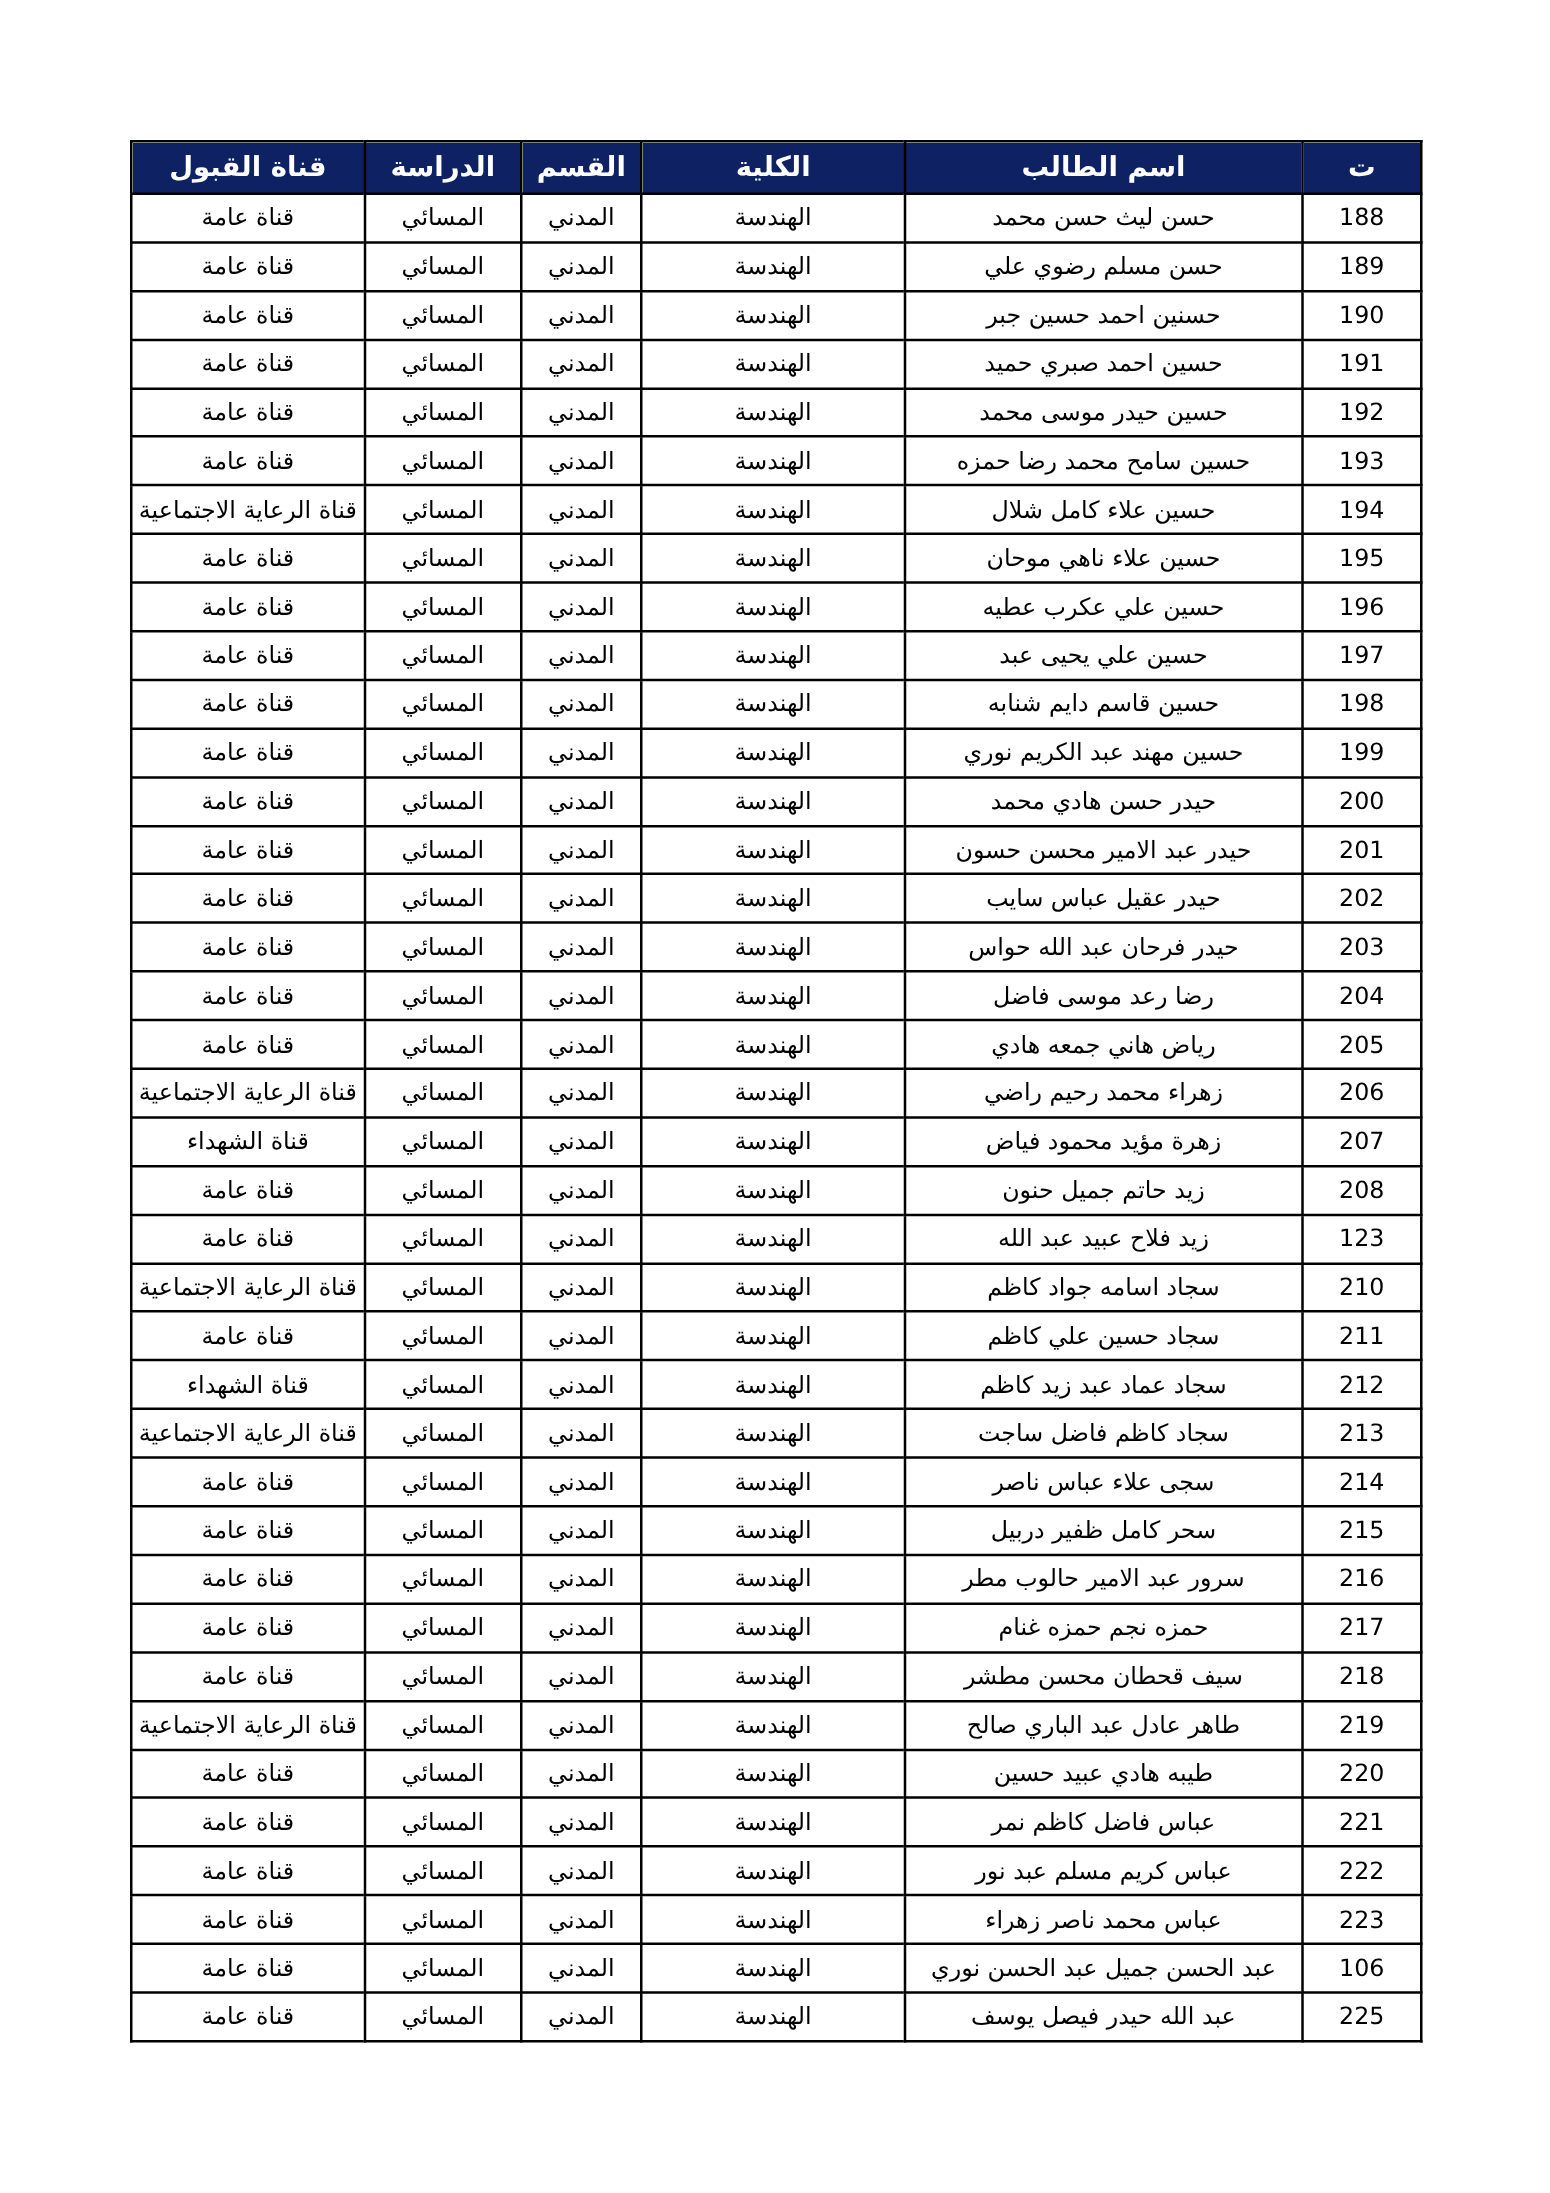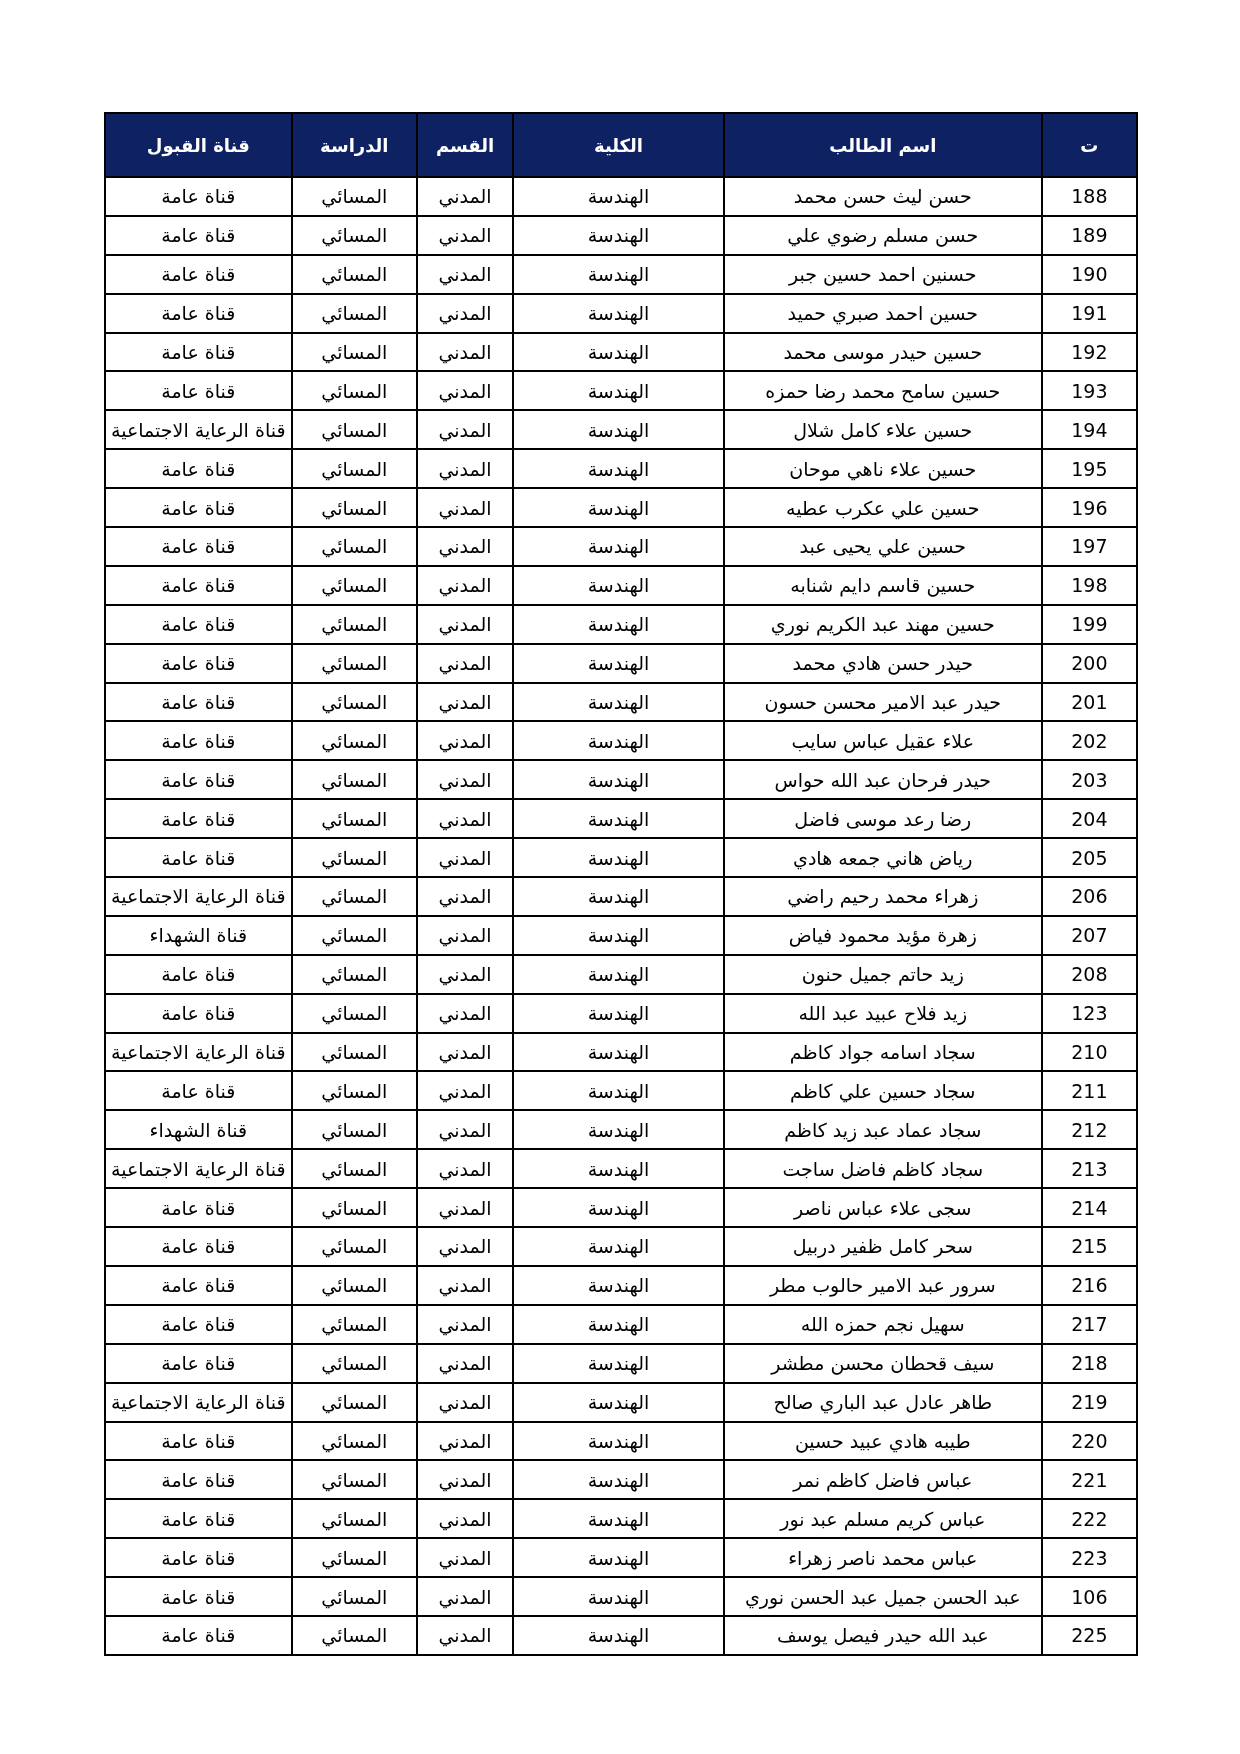--- a/index.html
+++ b/index.html
@@ -27,7 +27,7 @@
   }
   table.roster thead th{
     background:var(--header-bg);color:var(--header-text);
-    font-size:18px;font-weight:bold;height:40px;padding:11px 4px;
+    font-size:22px;font-weight:bold;height:40px;padding:0 4px;
   }
   table.roster td{
     color:var(--body-text);font-size:19px;height:36.9px;padding:0 5px;

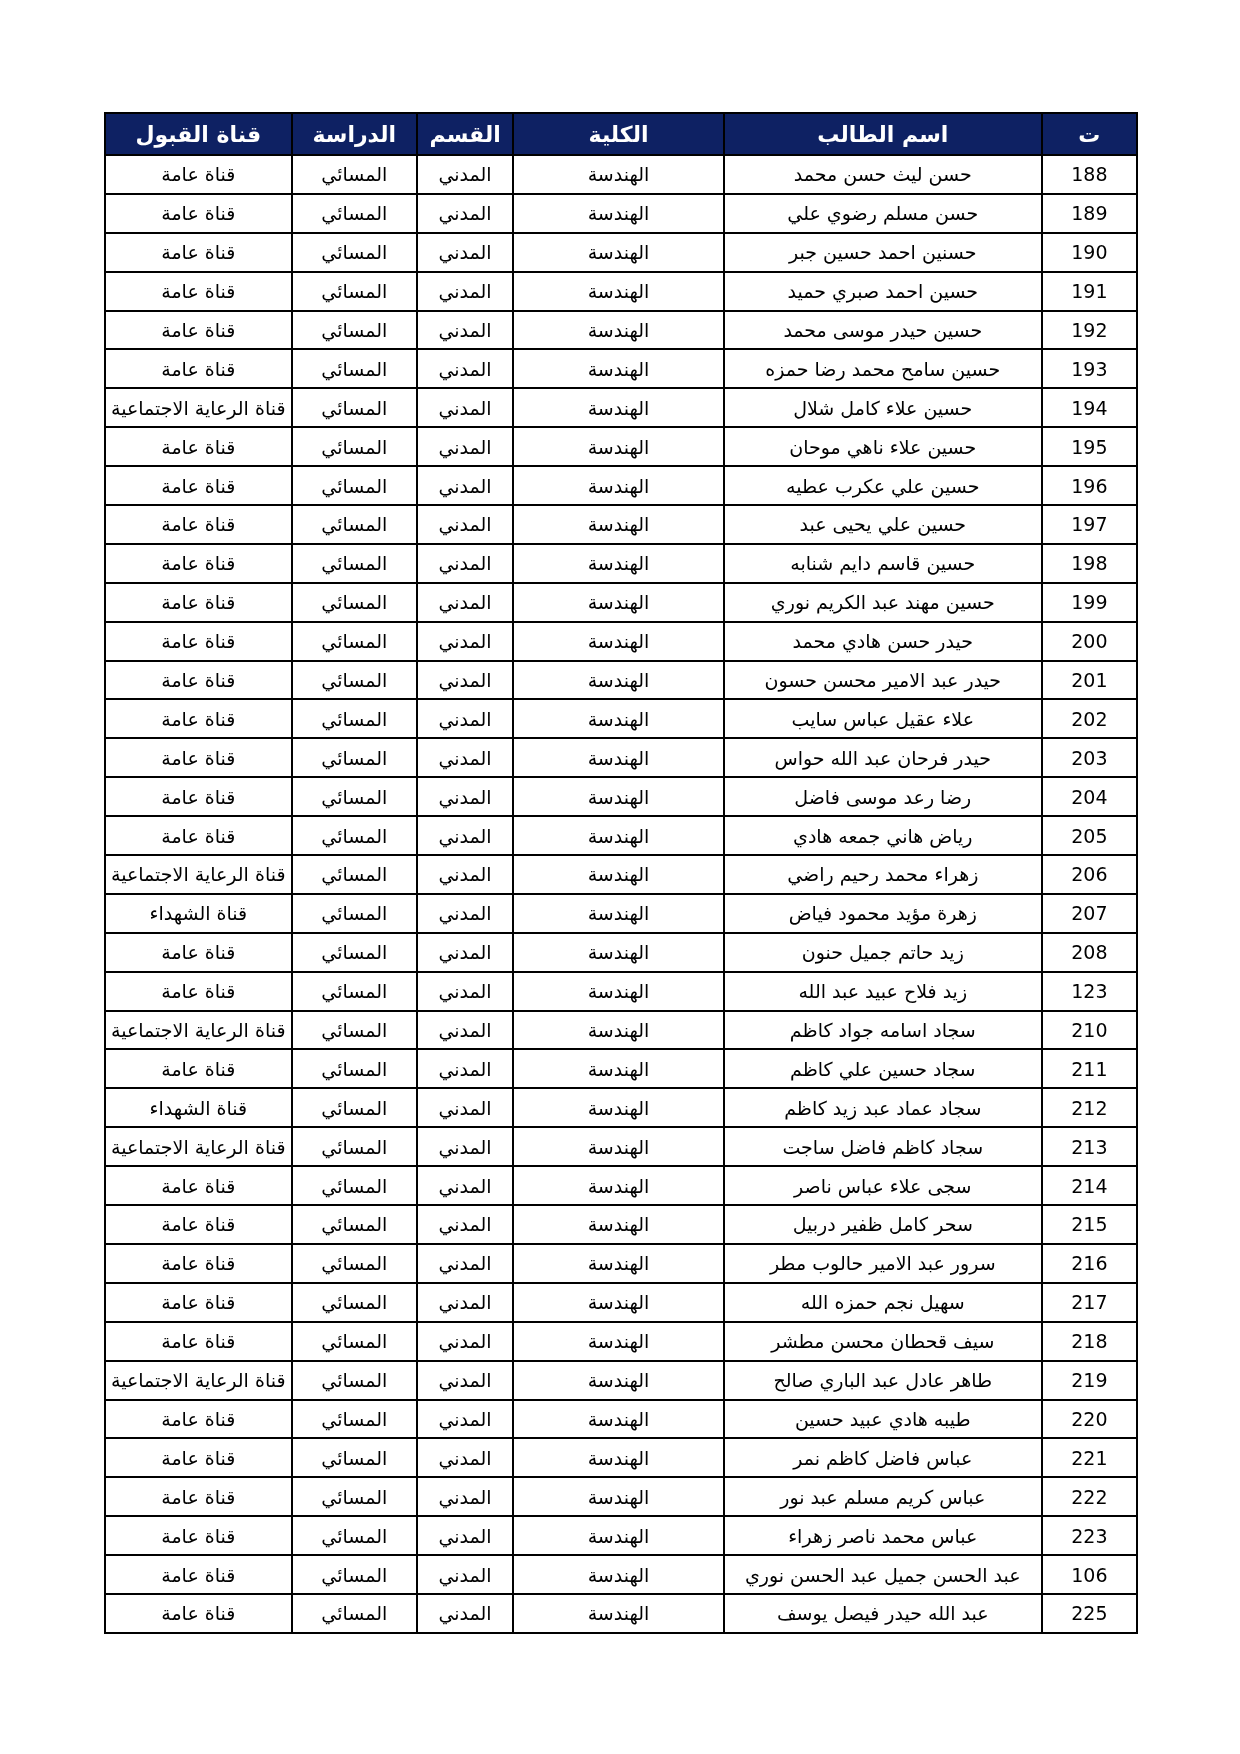--- a/index.html
+++ b/index.html
@@ -175,7 +175,7 @@
         </tr>
         <tr>
           <td class="cell-serial">202</td>
-          <td class="cell-name">علاء عقيل عباس سايب</td>
+          <td class="cell-name">حيدر عقيل عباس سايب</td>
           <td class="cell-college">الهندسة</td>
           <td class="cell-department">المدني</td>
           <td class="cell-study">المسائي</td>

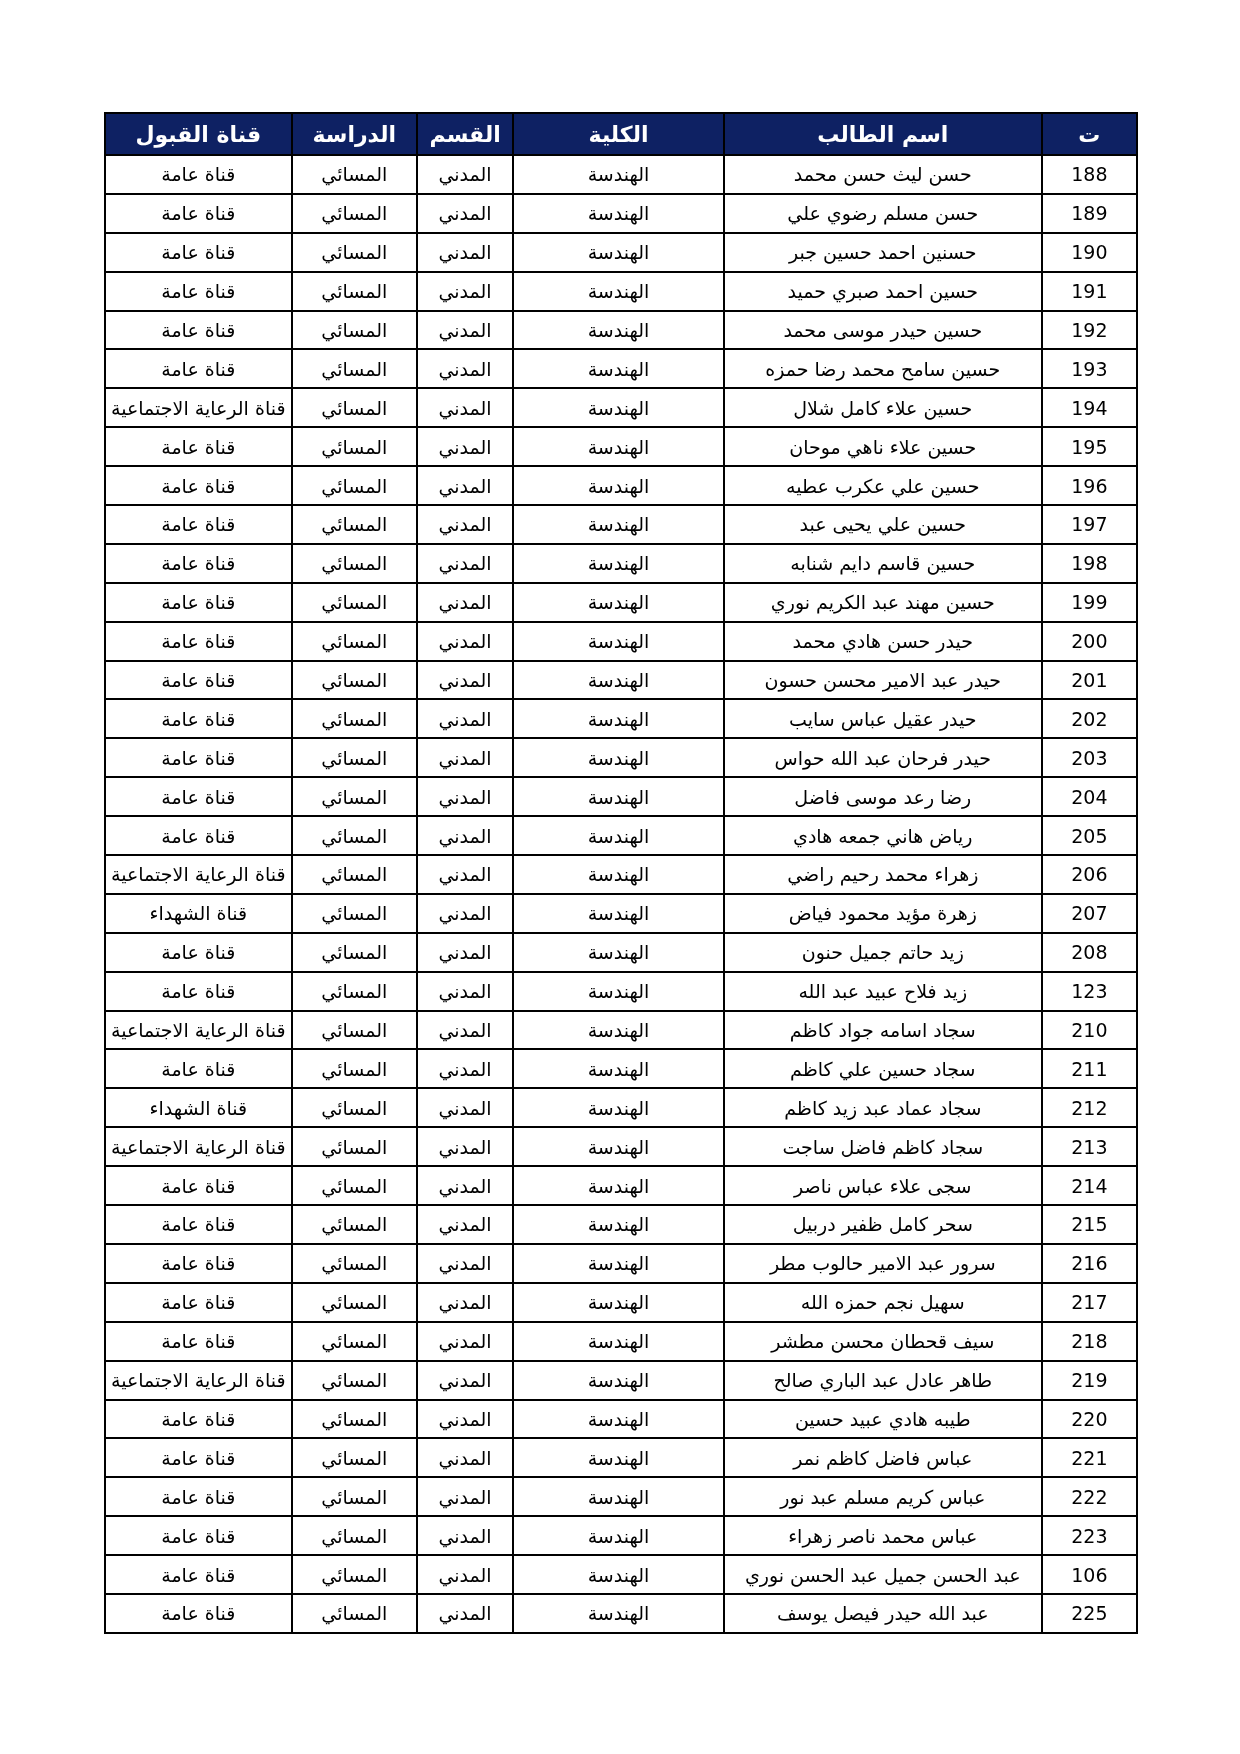--- a/index.html
+++ b/index.html
@@ -295,7 +295,7 @@
         </tr>
         <tr>
           <td class="cell-serial">217</td>
-          <td class="cell-name">سهيل نجم حمزه الله</td>
+          <td class="cell-name">حمزه نجم حمزه غنام</td>
           <td class="cell-college">الهندسة</td>
           <td class="cell-department">المدني</td>
           <td class="cell-study">المسائي</td>

